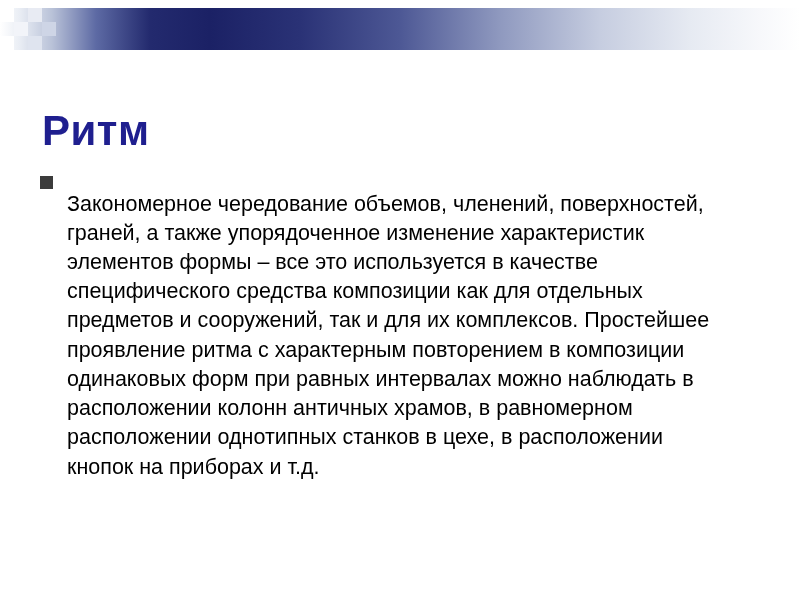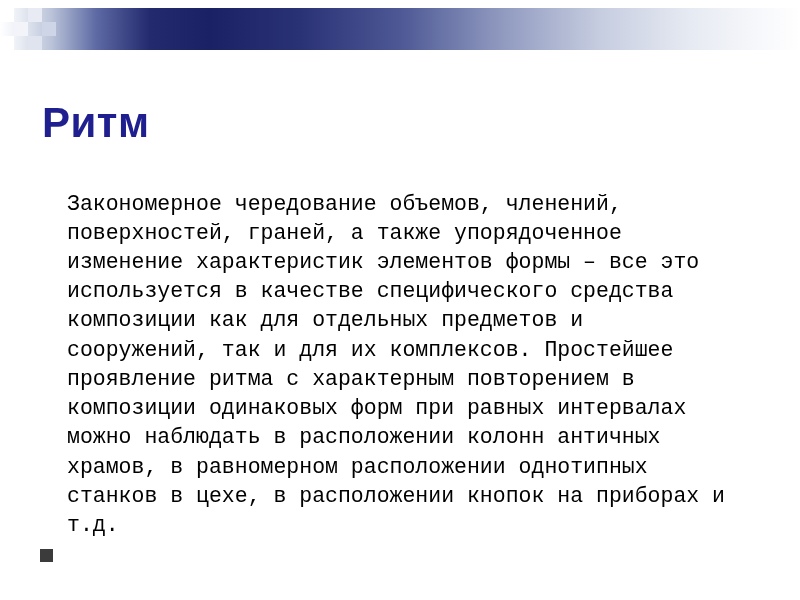--- a/index.html
+++ b/index.html
@@ -67,7 +67,7 @@
   .slide-title {
     position: absolute;
     left: 42px;
-    top: 72px;
+    top: 80px;
     font-size: 42px;
     font-weight: bold;
     color: #1f1f8f;

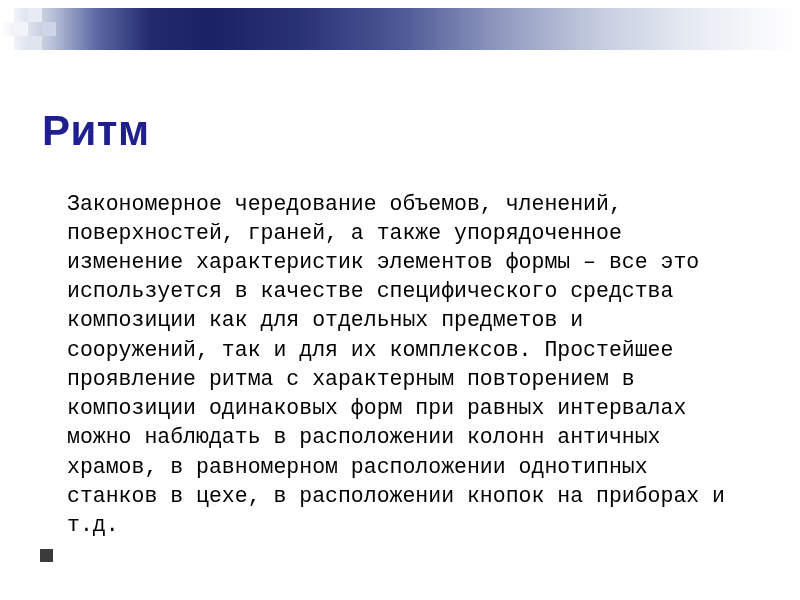--- a/index.html
+++ b/index.html
@@ -84,8 +84,7 @@
   }
   .bullet-row {
     display: flex;
-    align-items: flex-end;
-    font-family: Liberation Mono, monospace;
+    align-items: flex-start;
   }
   .bullet-marker {
     width: 13px;

